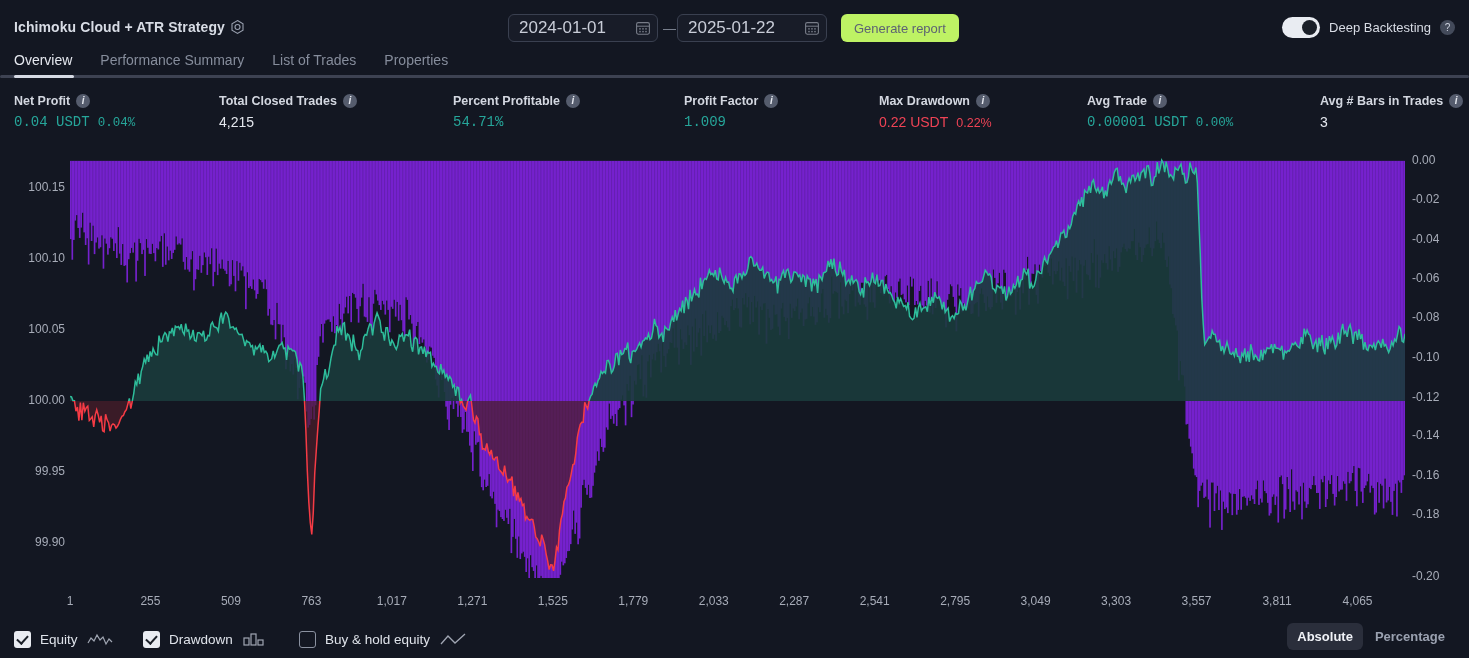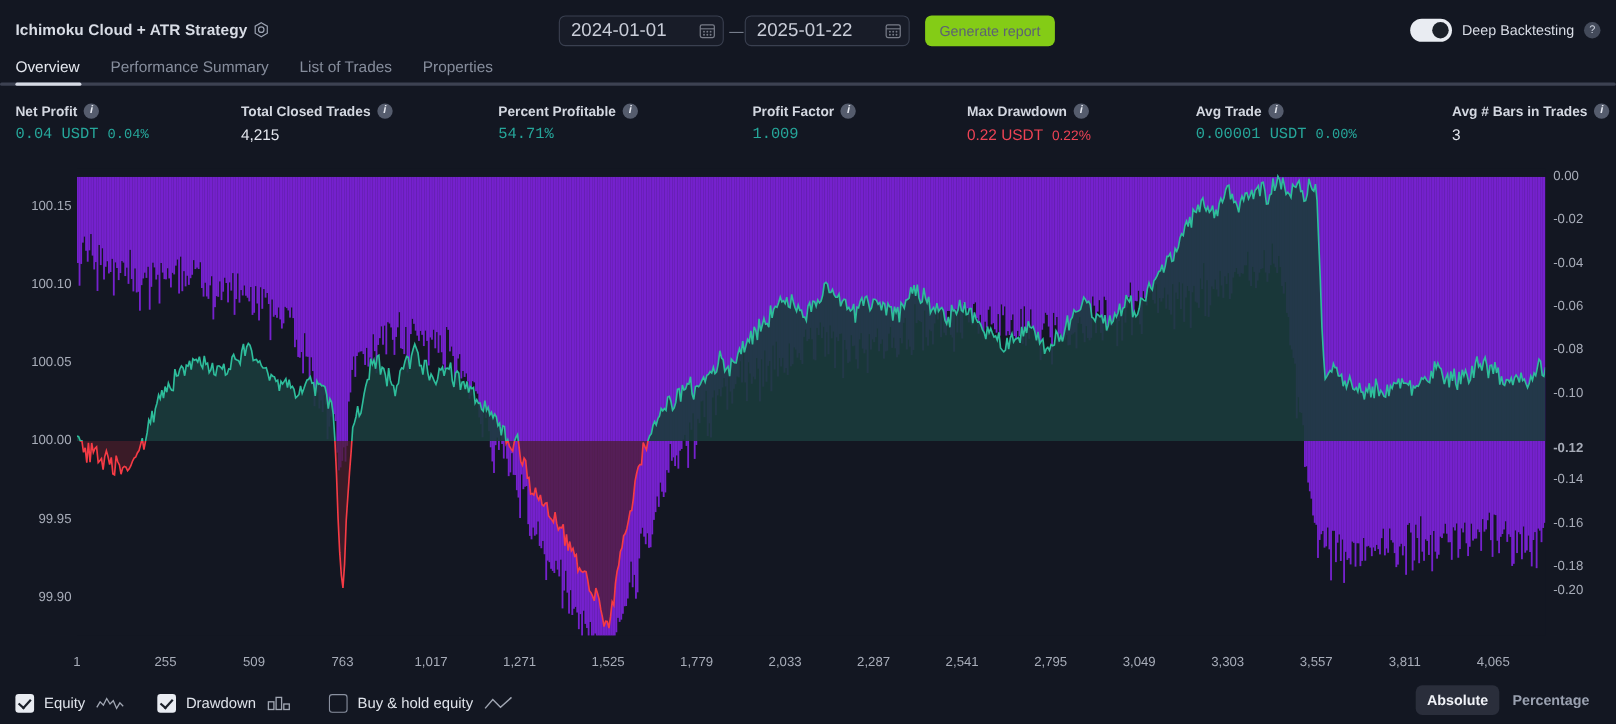--- a/index.html
+++ b/index.html
@@ -41,7 +41,7 @@
     position: absolute; left: 841px; top: 14px;
     height: 28px; padding: 0 13px;
     display: flex; align-items: center; justify-content: center;
-    background: #84cc16; color: #5c6273;
+    background: #bef264; color: #5c6273;
     border: none; border-radius: 6px; font-size: 13px;
     font-family: "Liberation Sans", sans-serif; cursor: default;
   }

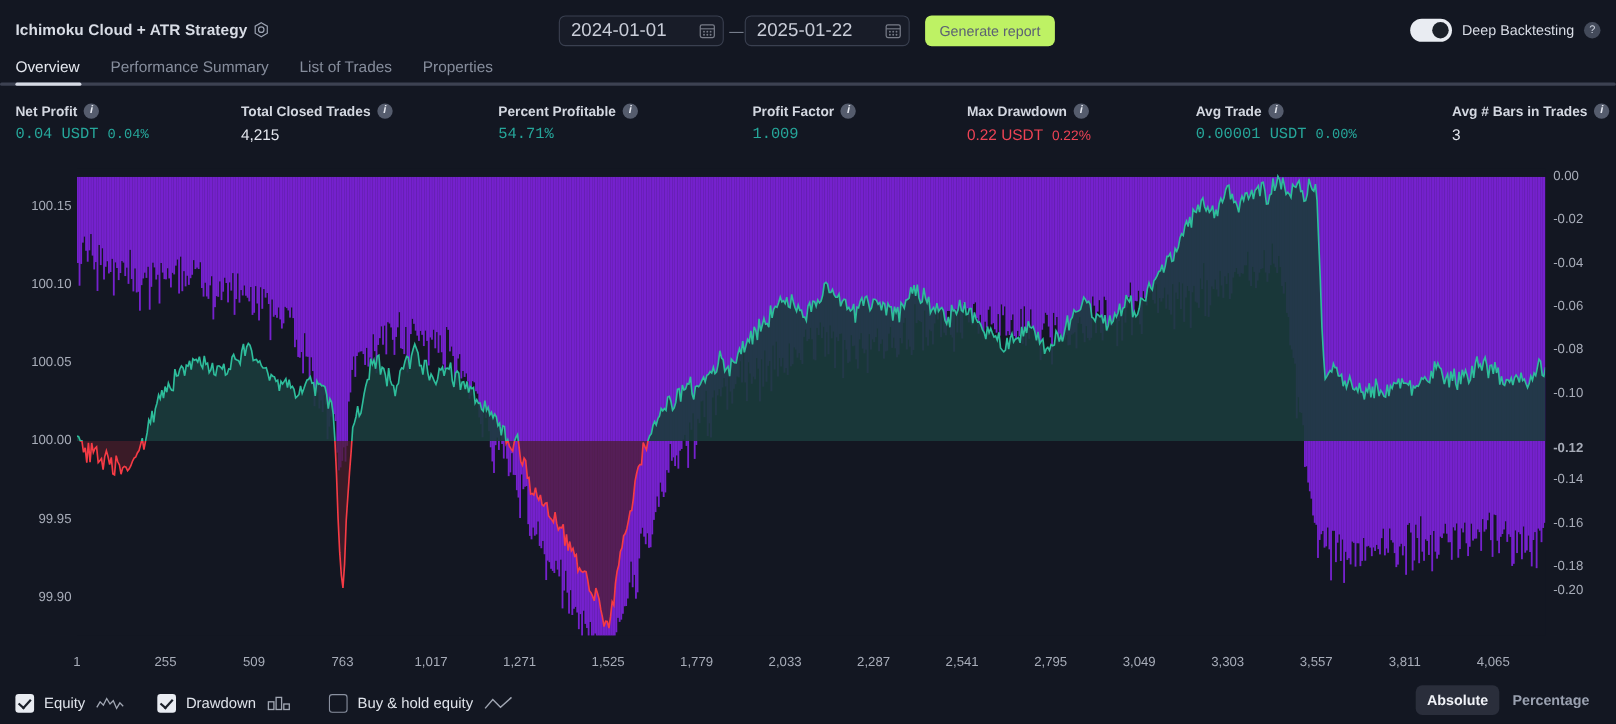--- a/index.html
+++ b/index.html
@@ -1232,7 +1232,7 @@
       <div class="axis-label y-right" style="top: 126.926px;">-0.06</div>
       <div class="axis-label y-right" style="top: 166.278px;">-0.08</div>
       <div class="axis-label y-right" style="top: 205.63px; text-align: center;">-0.10</div>
-      <div class="axis-label y-right" style="top: 256px; font-weight: bold;">-0.12</div>
+      <div class="axis-label y-right" style="top: 246px;">-0.12</div>
       <div class="axis-label y-right" style="top: 284.333px;">-0.14</div>
       <div class="axis-label y-right" style="top: 323.685px;">-0.16</div>
       <div class="axis-label y-right" style="top: 363.037px;">-0.18</div>

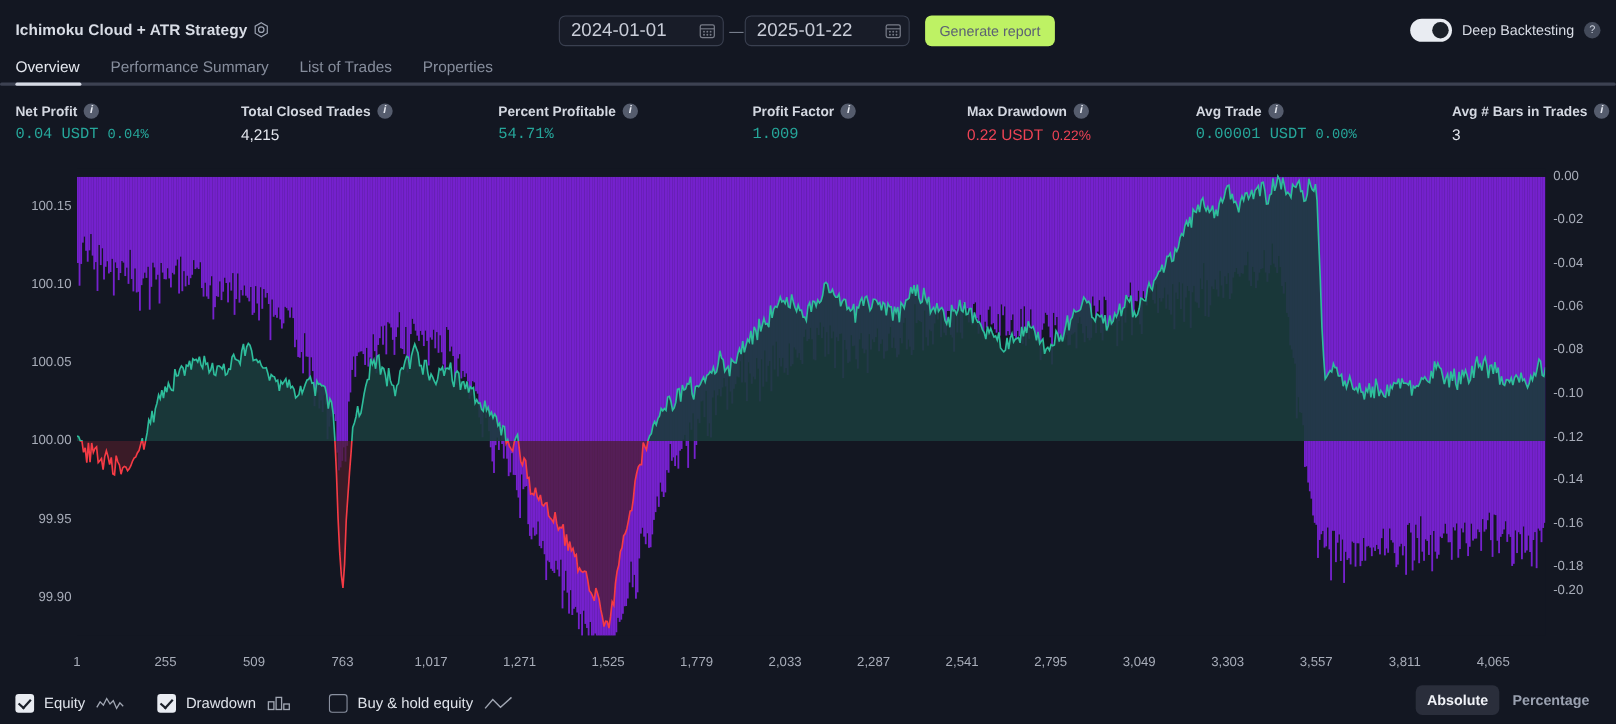--- a/index.html
+++ b/index.html
@@ -1236,7 +1236,7 @@
       <div class="axis-label y-right" style="top: 284.333px;">-0.14</div>
       <div class="axis-label y-right" style="top: 323.685px;">-0.16</div>
       <div class="axis-label y-right" style="top: 363.037px;">-0.18</div>
-      <div class="axis-label y-right" style="top: 385px;">-0.20</div>
+      <div class="axis-label y-right" style="top: 425px;">-0.20</div>
     </div>
   <div class="x-labels">
       <div class="x-tick" style="left: 70px;">1</div>

